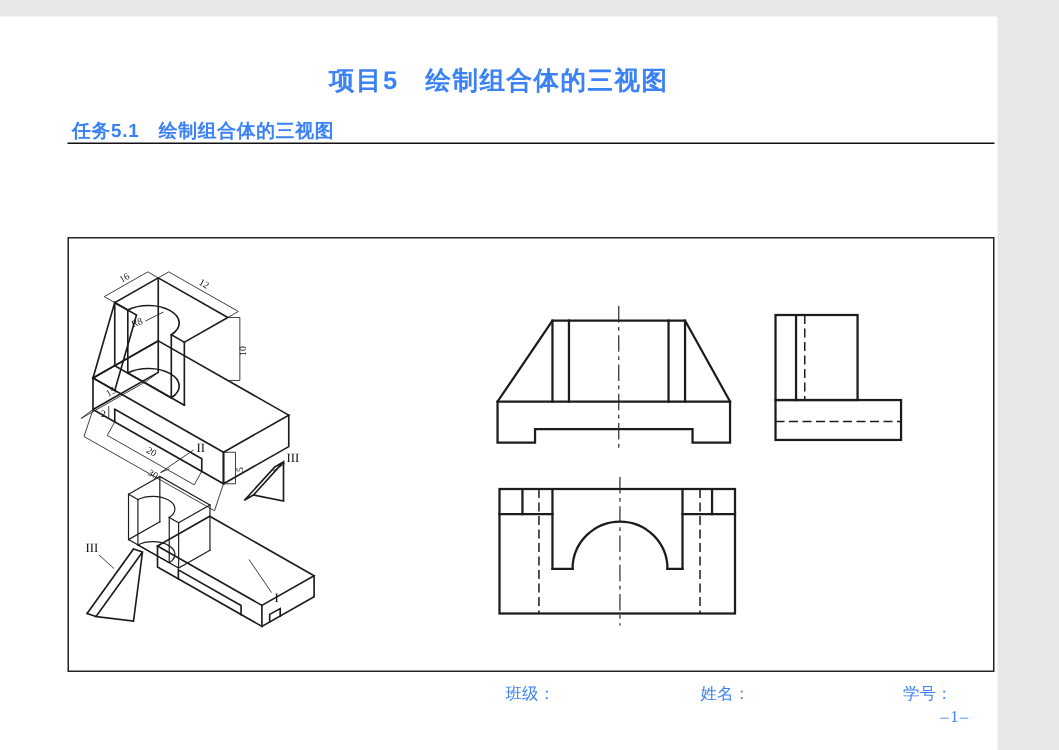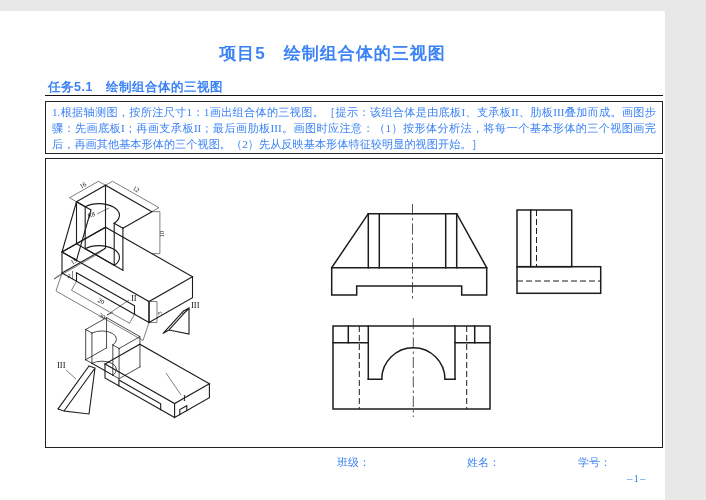--- a/index.html
+++ b/index.html
@@ -37,9 +37,6 @@
   <div class="task-heading">任务5.1　绘制组合体的三视图</div>
   <div class="section-rule"></div>
 
-  <div class="instr-box">
-    <p>1.根据轴测图，按所注尺寸1：1画出组合体的三视图。［提示：该组合体是由底板I、支承板II、肋板III叠加而成。画图步骤：先画底板I；再画支承板II；最后画肋板III。画图时应注意：（1）按形体分析法，将每一个基本形体的三个视图画完后，再画其他基本形体的三个视图。（2）先从反映基本形体特征较明显的视图开始。］</p>
-  </div>
 
   <div class="draw-box"></div>
 

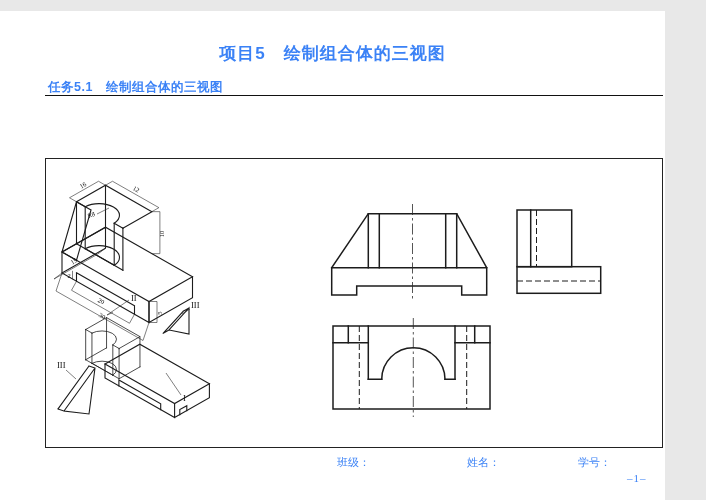--- a/index.html
+++ b/index.html
@@ -17,7 +17,7 @@
         border:1.4px solid #222;}
   .draw-svg{position:absolute;left:45px;top:147px;}
   .footer-label{position:absolute;top:444px;font-size:11px;}
-  .f-class{left:337px;} .f-name{left:467px;text-align:center;} .f-id{left:578px;}
+  .f-class{left:337px;} .f-name{left:467px;text-align:center;} .f-id{left:602px;}
   .page-no{position:absolute;left:627px;top:461px;font-size:11px;letter-spacing:1px;}
   
   .ol{stroke:#1c1c1c;stroke-width:1.5;fill:none;stroke-linecap:square;}   

